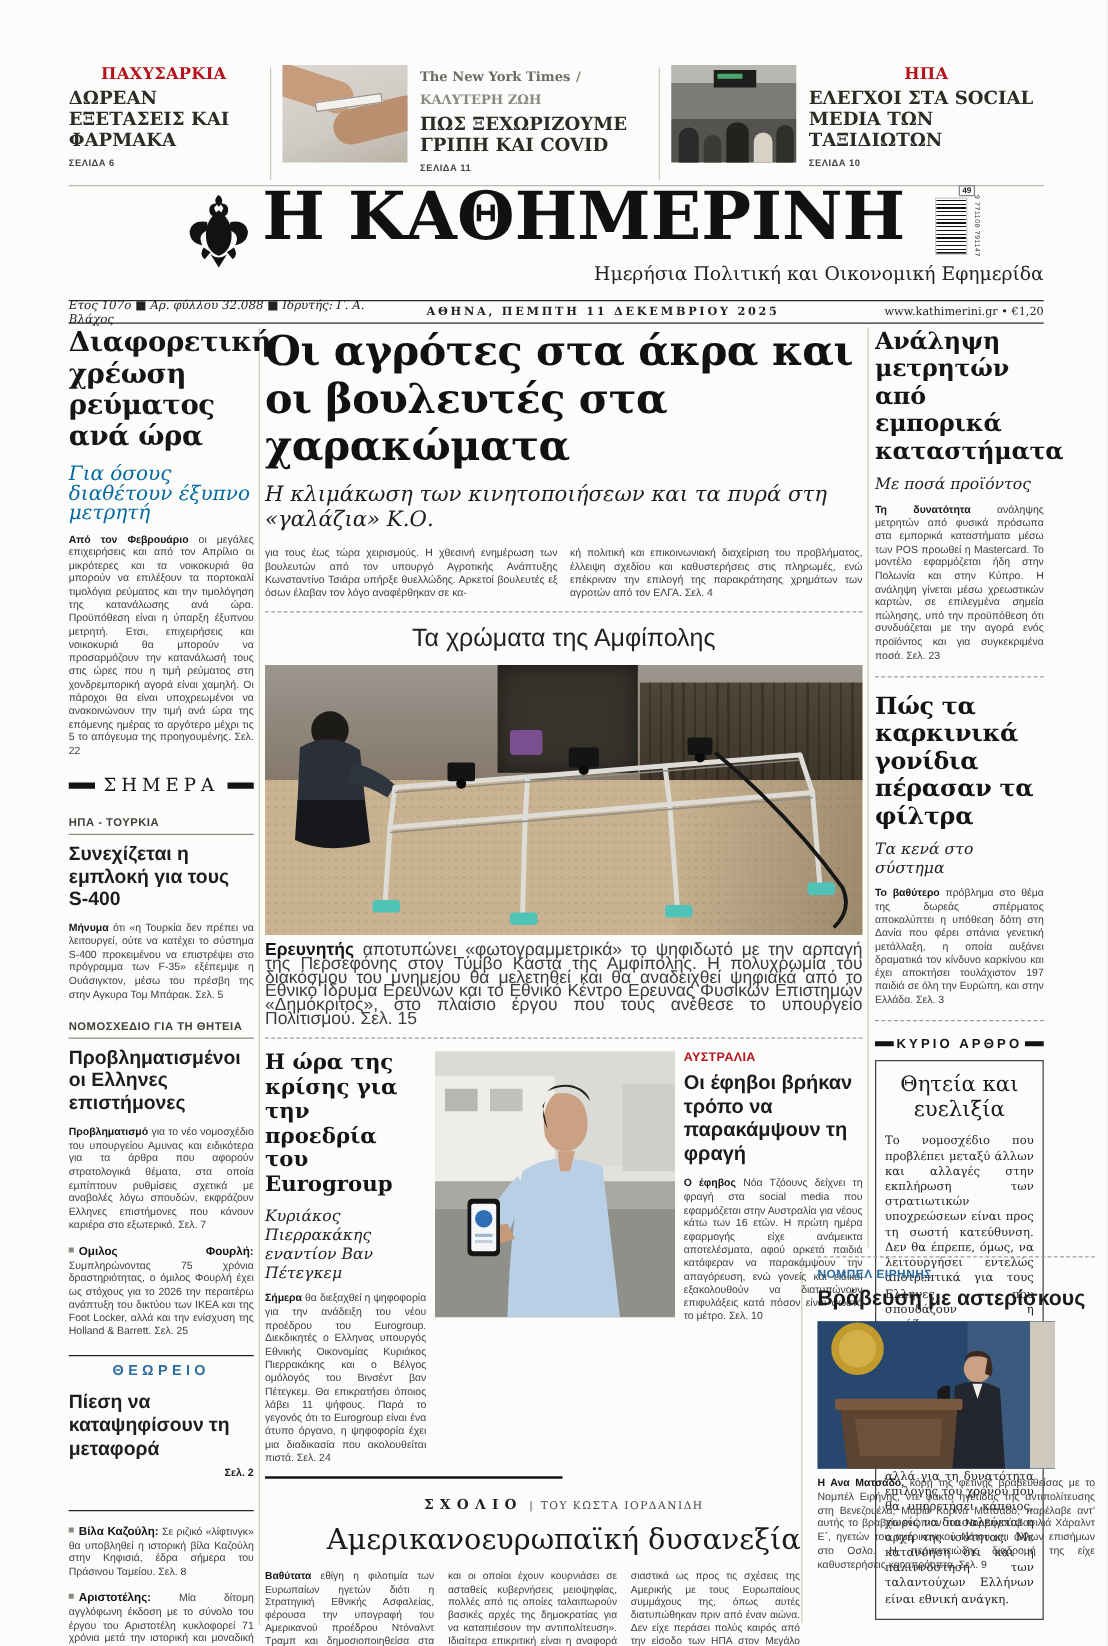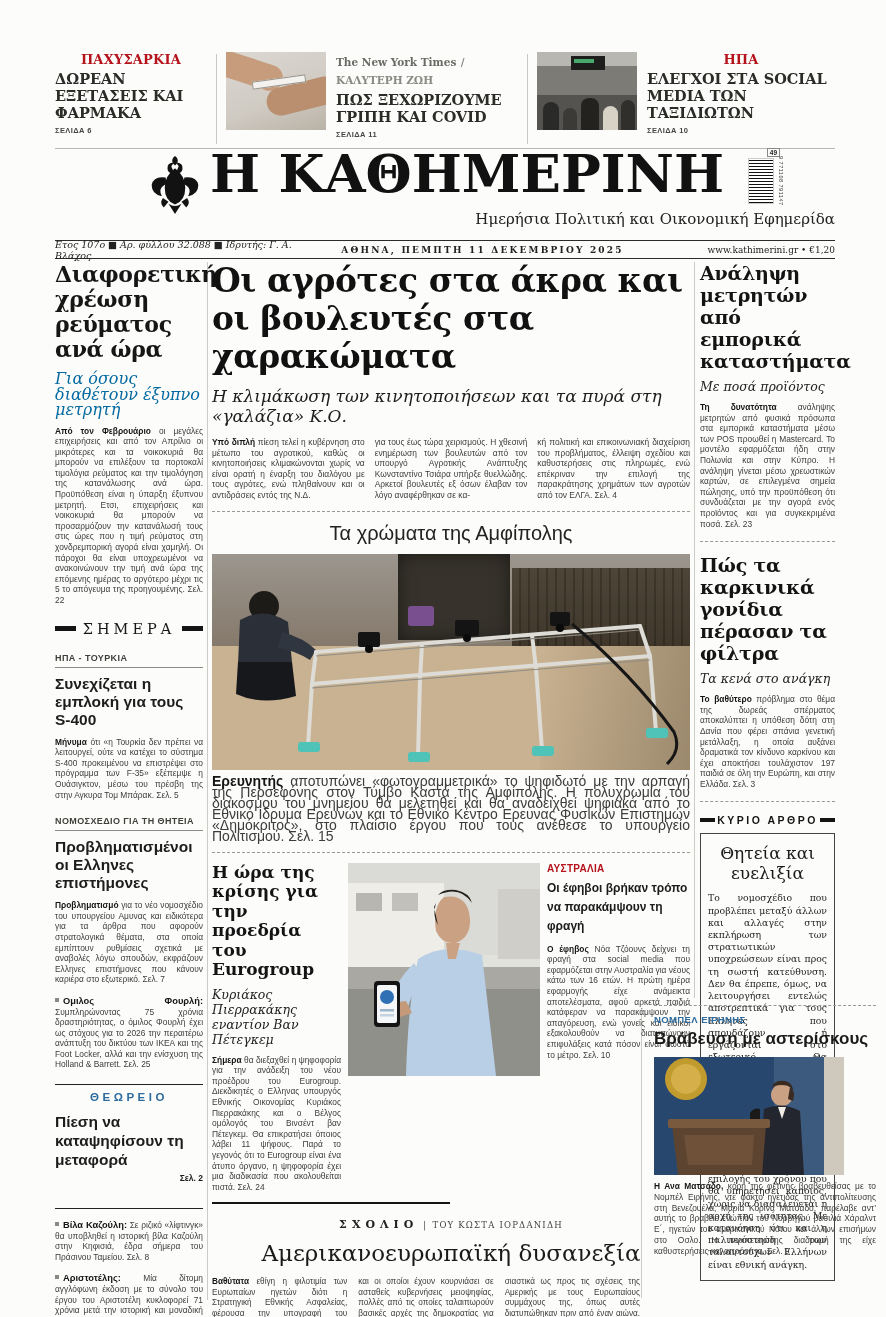--- a/index.html
+++ b/index.html
@@ -248,7 +248,6 @@
     <div class="lead-title">Οι αγρότες στα άκρα και οι βουλευτές στα χαρακώματα</div>
     <div class="lead-dek">Η κλιμάκωση των κινητοποιήσεων και τα πυρά στη «γαλάζια» Κ.Ο.</div>
     <div class="cols3">
-      <div class="c"><span class="lead-w">Υπό διπλή</span> <span>πίεση τελεί η κυβέρνηση στο μέτωπο του αγροτικού, καθώς οι κινητοποιήσεις κλιμακώνονται χωρίς να είναι ορατή η έναρξη του διαλόγου με τους αγρότες, ενώ πληθαίνουν και οι αντιδράσεις εντός της Ν.Δ.</span></div>
       <div class="c">για τους έως τώρα χειρισμούς. Η χθεσινή ενημέρωση των βουλευτών από τον υπουργό Αγροτικής Ανάπτυξης Κωνσταντίνο Τσιάρα υπήρξε θυελλώδης. Αρκετοί βουλευτές εξ όσων έλαβαν τον λόγο αναφέρθηκαν σε κα-</div>
       <div class="c">κή πολιτική και επικοινωνιακή διαχείριση του προβλήματος, έλλειψη σχεδίου και καθυστερήσεις στις πληρωμές, ενώ επέκριναν την επιλογή της παρακράτησης χρημάτων των αγροτών από τον ΕΛΓΑ. Σελ. 4</div>
     </div>

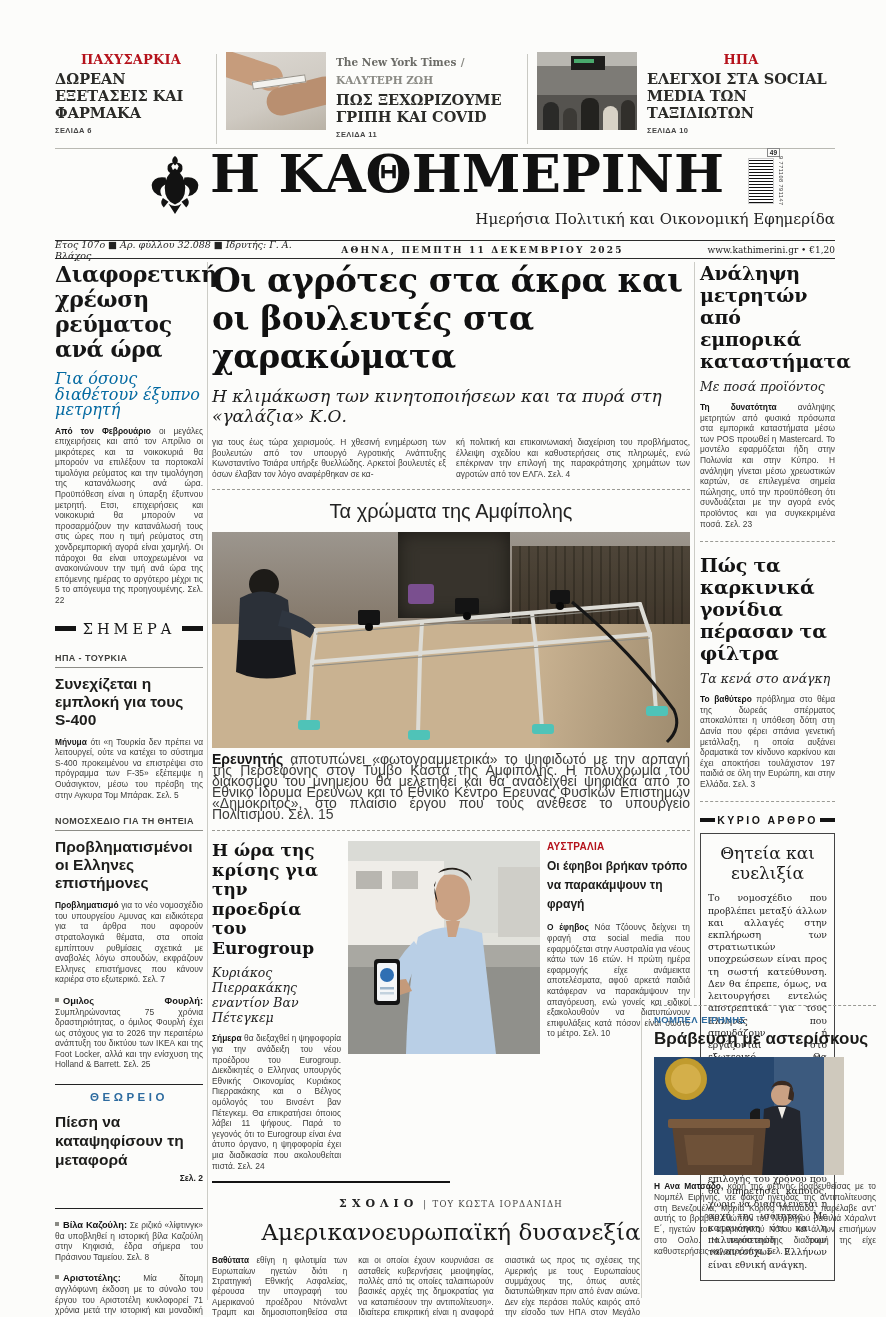--- a/index.html
+++ b/index.html
@@ -377,7 +377,7 @@
     <div class="dashed dash-r"></div>
 
     <div class="rc-title">Πώς τα καρκινικά γονίδια πέρασαν τα φίλτρα</div>
-    <div class="rc-dek">Τα κενά στο ανάγκη</div>
+    <div class="rc-dek">Τα κενά στο σύστημα</div>
     <div class="body-sm"><span class="lead-w">Το βαθύτερο</span> <span>πρόβλημα στο θέμα της δωρεάς σπέρματος αποκαλύπτει η υπόθεση δότη στη Δανία που φέρει σπάνια γενετική μετάλλαξη, η οποία αυξάνει δραματικά τον κίνδυνο καρκίνου και έχει αποκτήσει τουλάχιστον 197 παιδιά σε όλη την Ευρώπη, και στην Ελλάδα. Σελ. 3</span></div>
 
     <div class="dashed dash-r"></div>

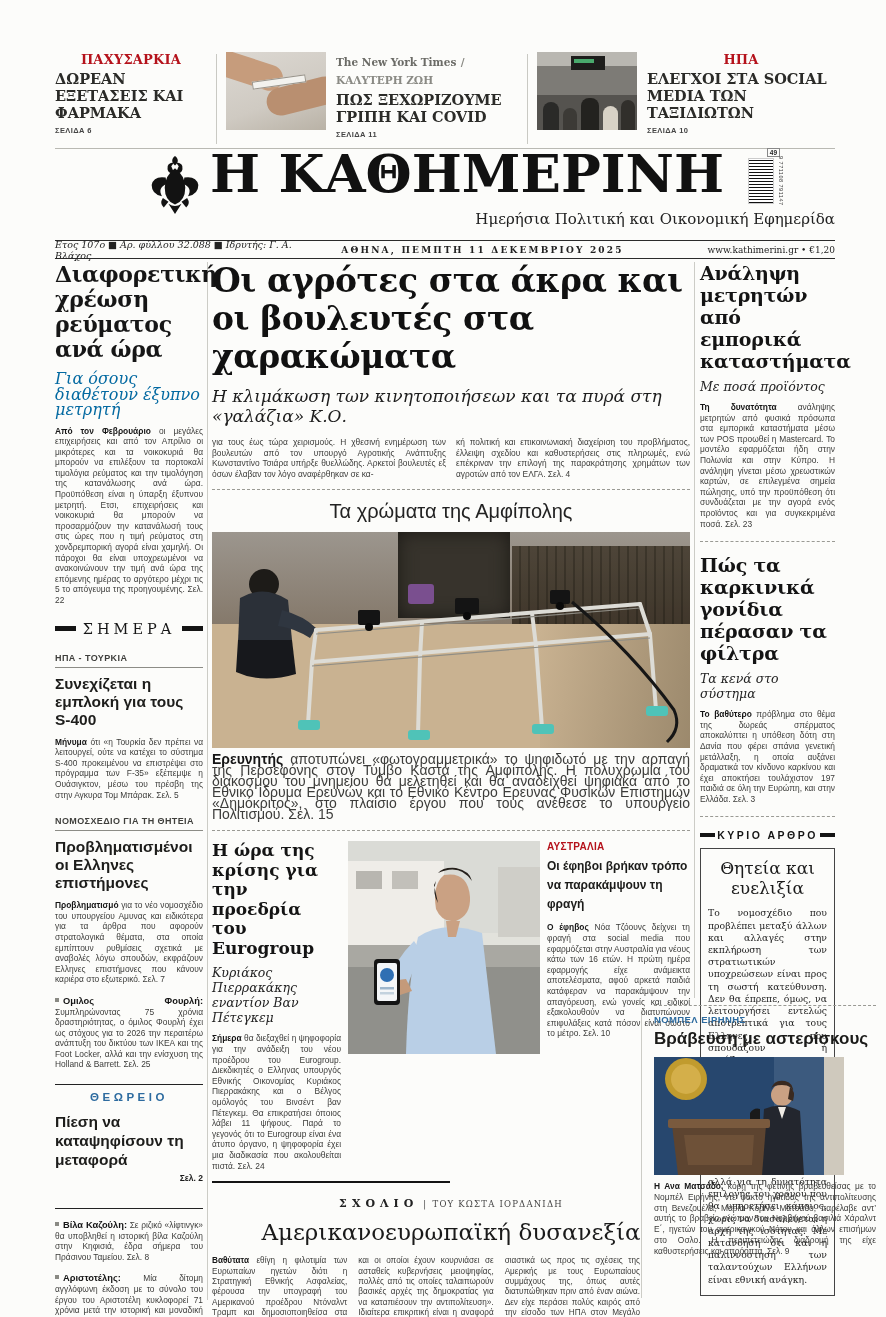--- a/index.html
+++ b/index.html
@@ -103,7 +103,7 @@
   .photo-phone{position:relative;width:192px;height:213px;margin:0 7px;flex:none;overflow:hidden;background:#dfe0da;}
   .au{width:143px;flex:none;}
   .au-kicker{color:#b5121b;font-weight:700;font-size:10px;letter-spacing:.3px;}
-  .au-title{font-size:12px;line-height:19px;font-weight:700;margin-top:5px;color:#1b1b19;}
+  .au-title{font-size:16px;line-height:19px;font-weight:700;margin-top:5px;color:#1b1b19;}
 
   .thick-rule{width:238px;border-top:2.5px solid #141414;margin-top:10px;}
   .scholio-head{text-align:center;margin-top:9px;font-family:"DejaVu Serif",serif;color:#222;}

